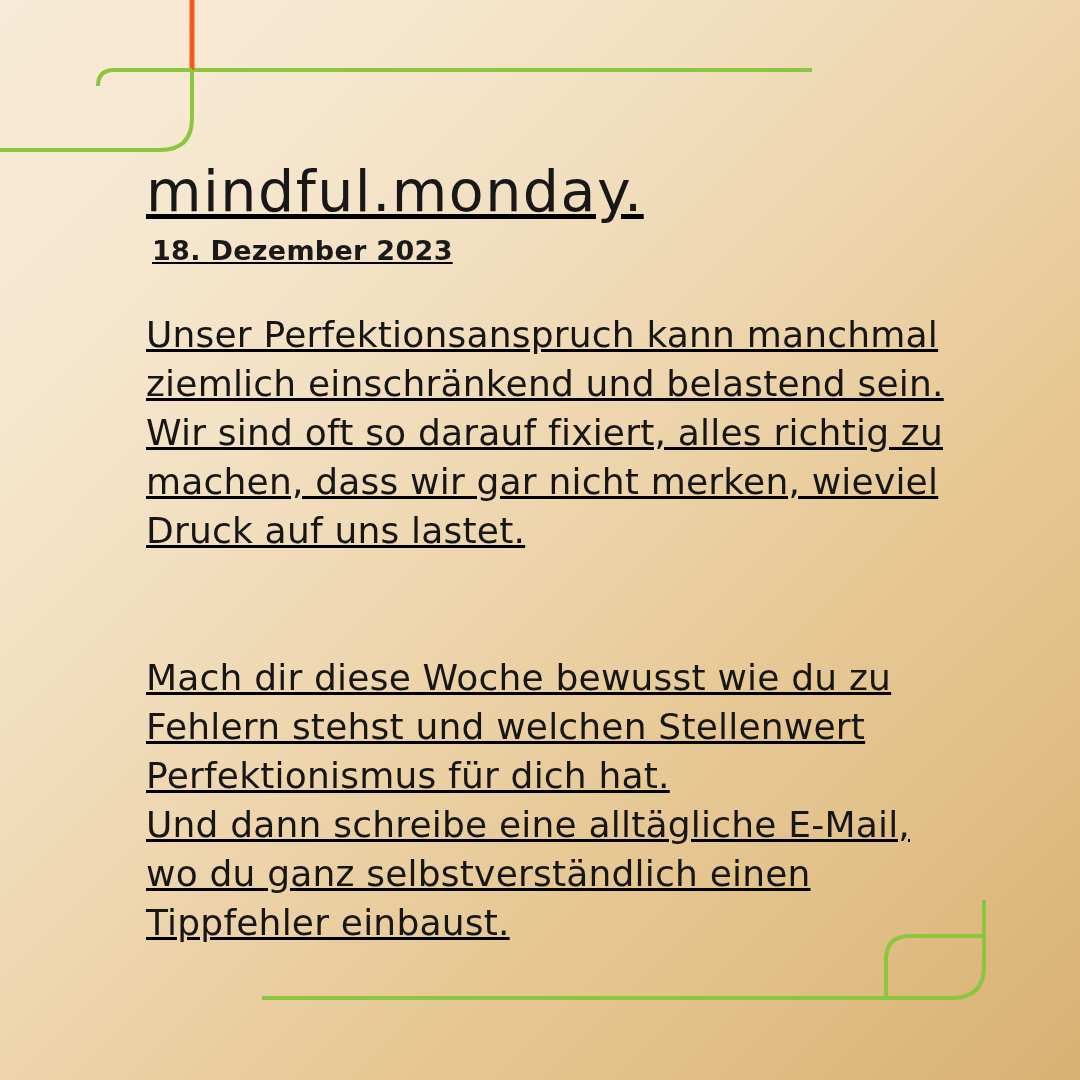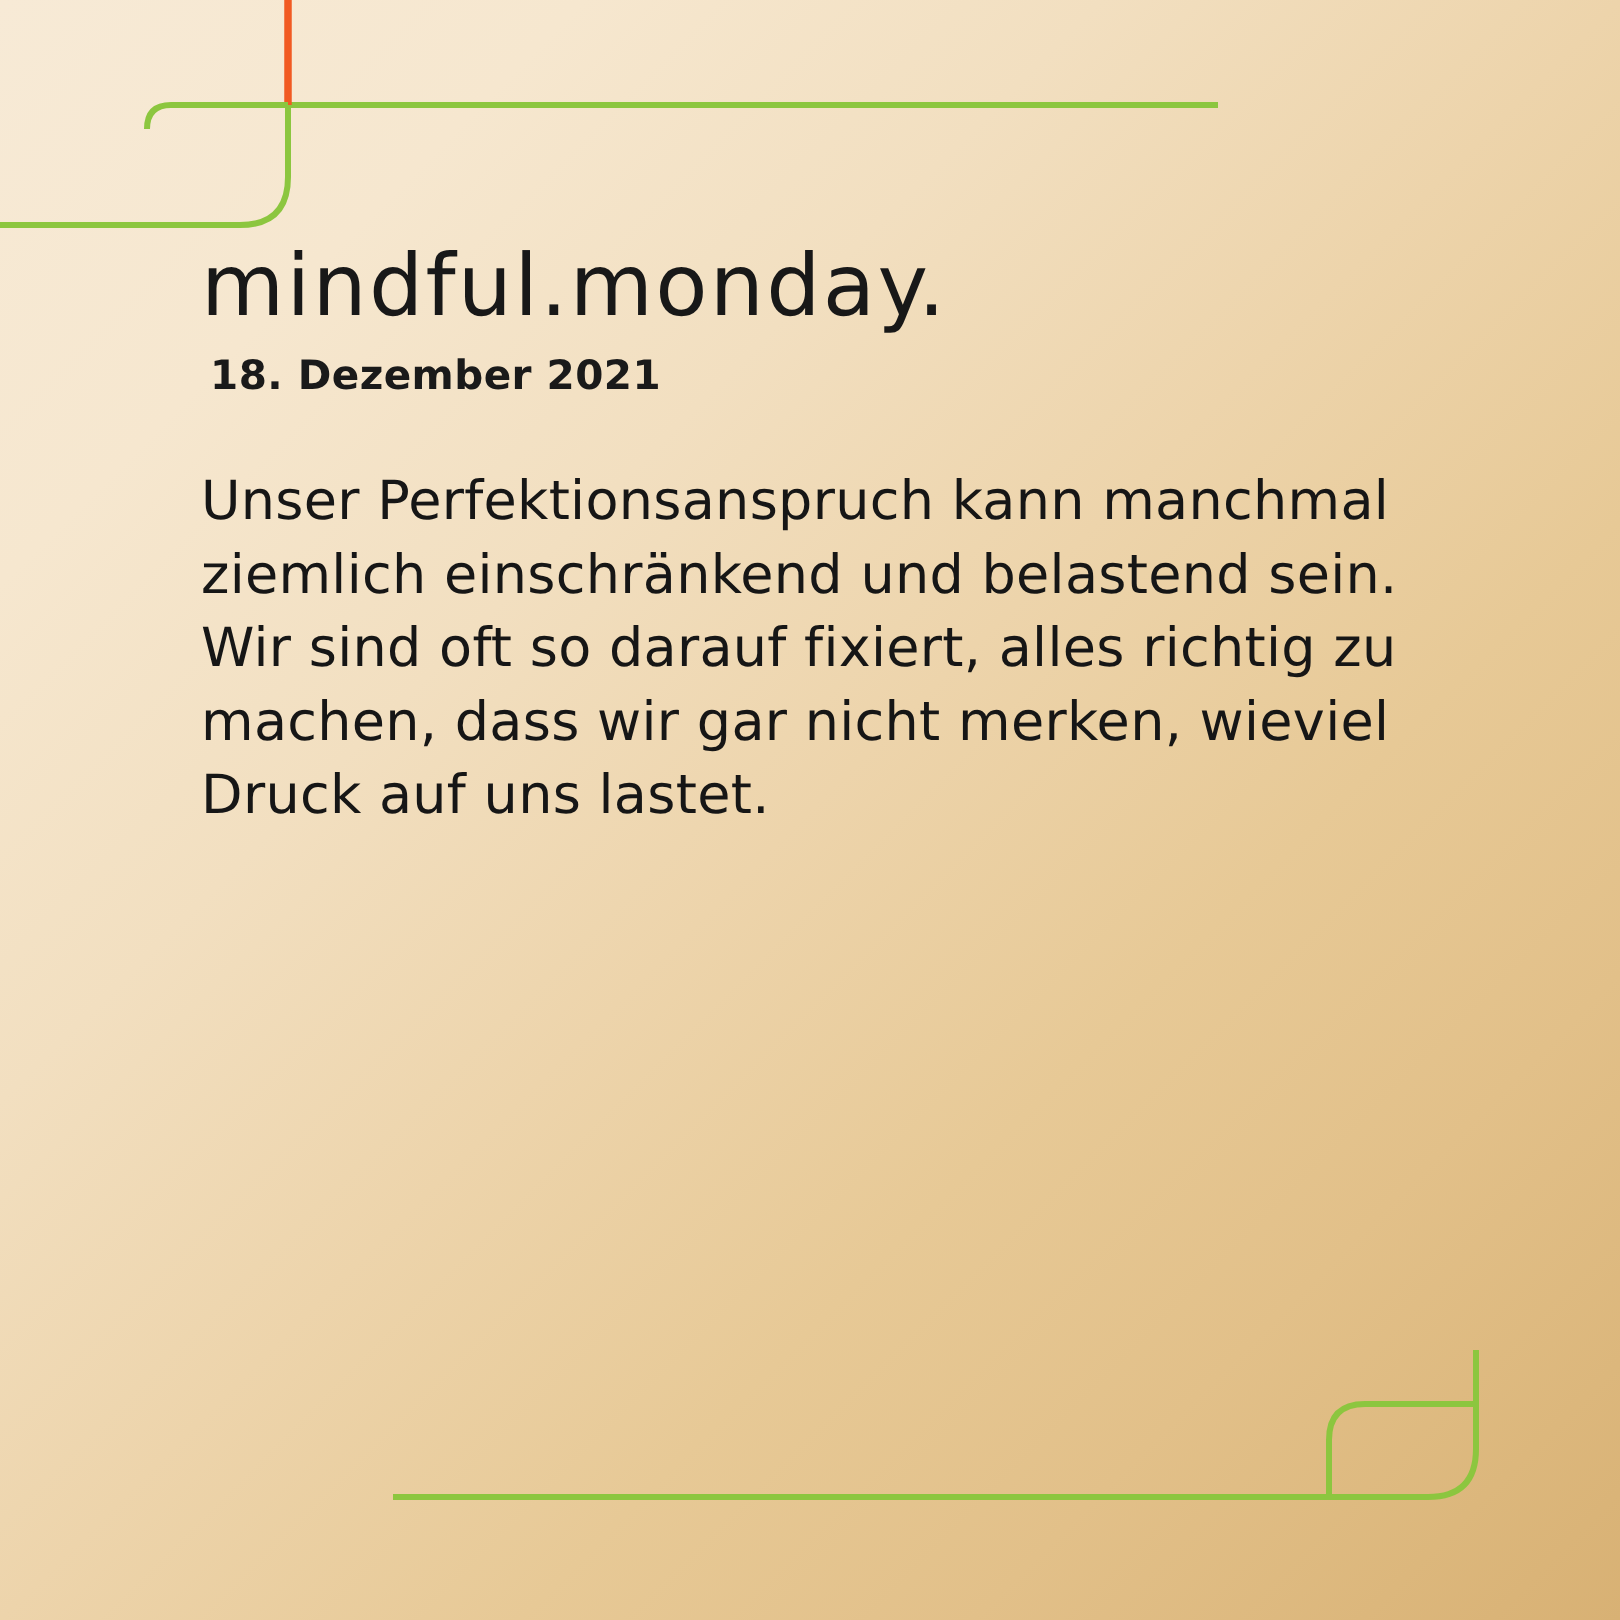--- a/index.html
+++ b/index.html
@@ -42,9 +42,10 @@
   
   .content {
     position: absolute;
-    left: 134px;
+    left: 146px;
     top: 160px;
     width: 840px;
+    text-decoration: underline;
   }
 
   .title {

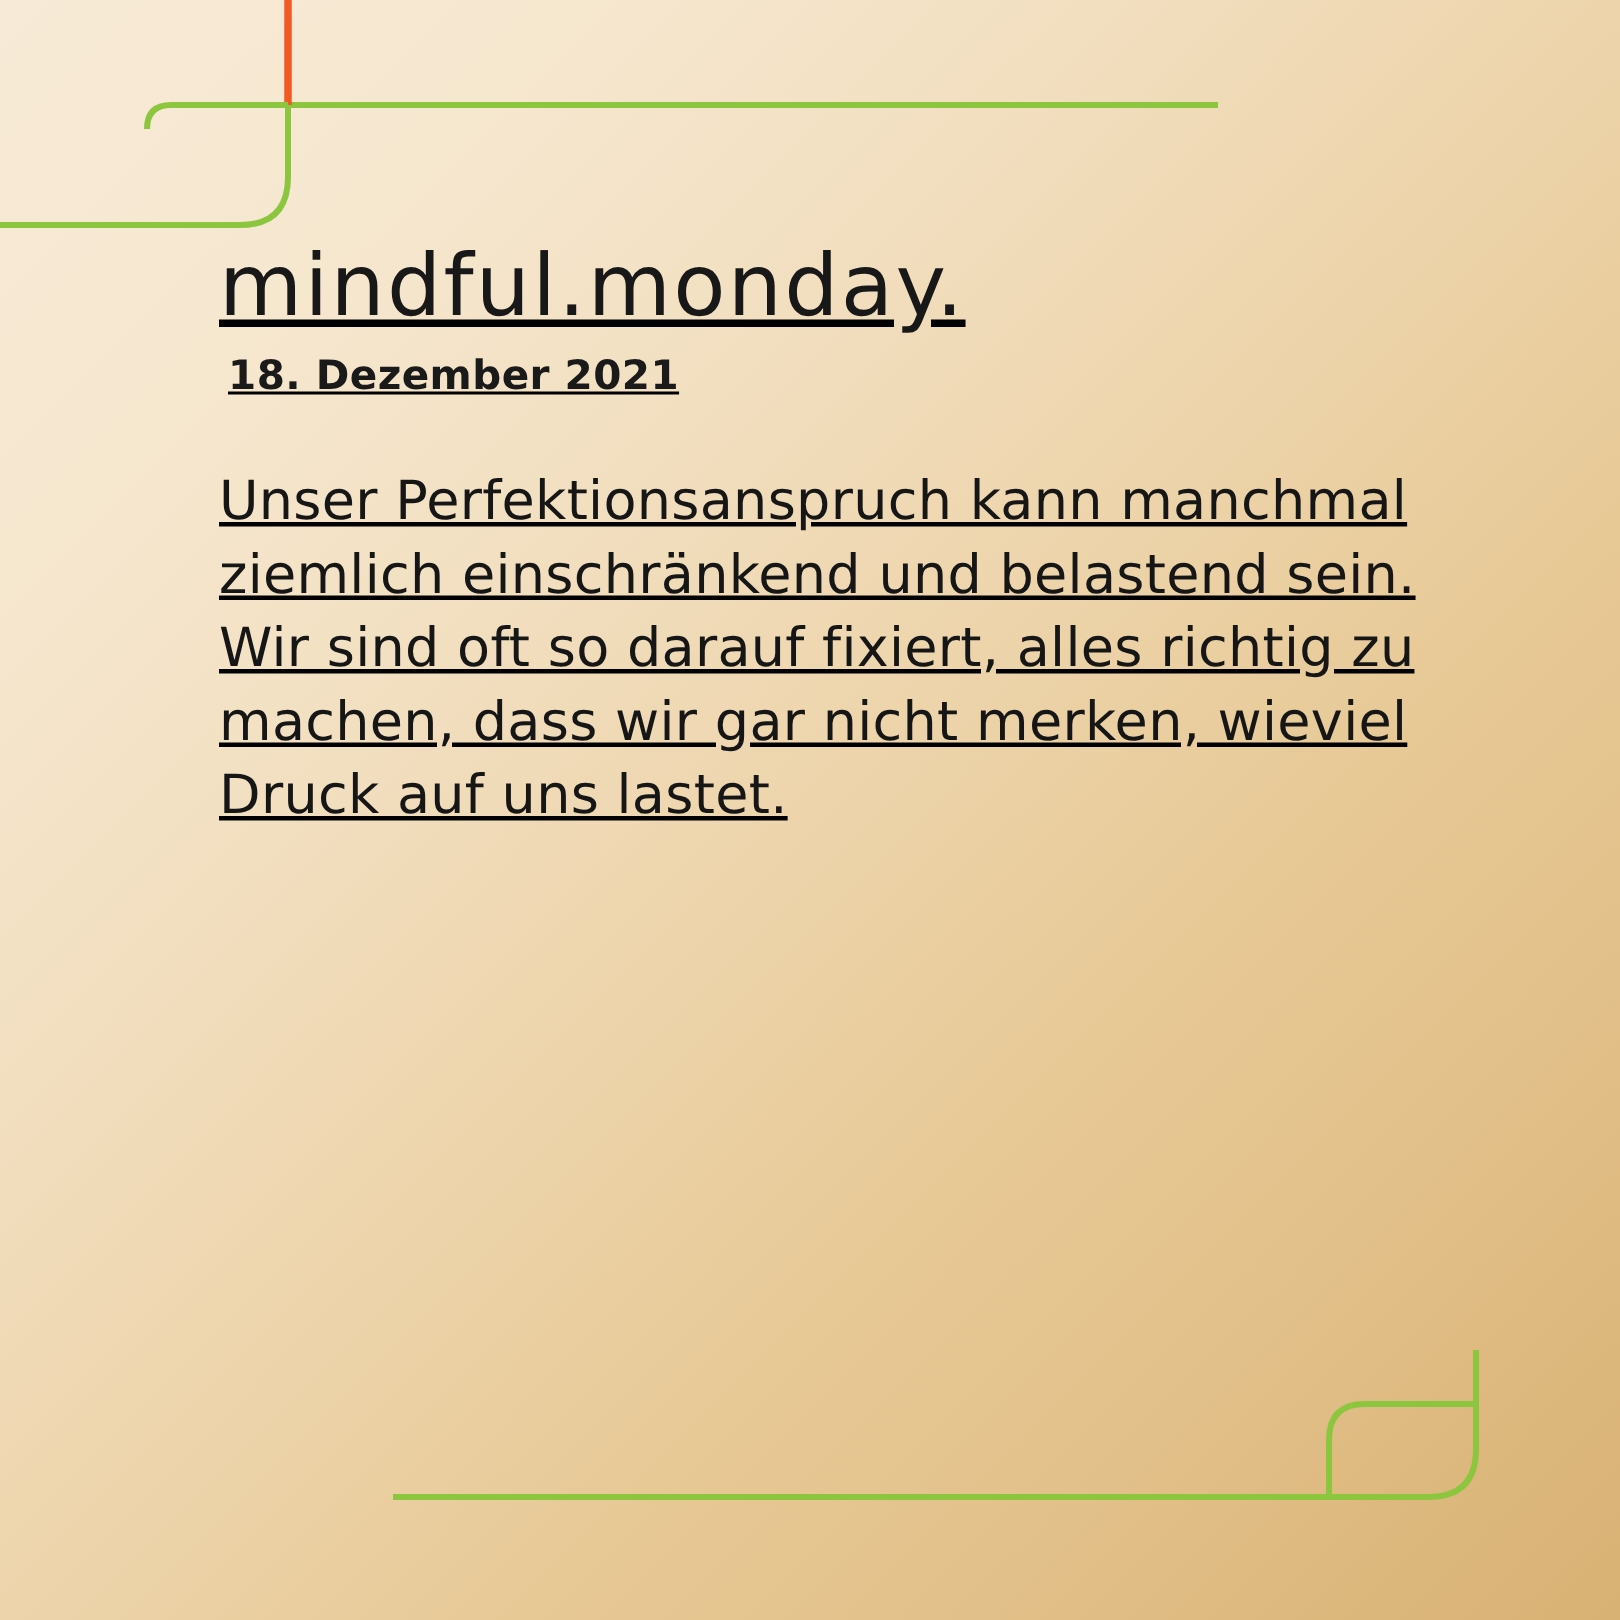--- a/index.html
+++ b/index.html
@@ -122,7 +122,7 @@
 
   <div class="content">
     <h1 class="title">mindful.monday.</h1>
-    <div class="date">18. Dezember 2021</div>
+    <div class="date">18. Dezember 2023</div>
     <p class="para para-1">Unser Perfektionsanspruch kann manchmal
 ziemlich einschränkend und belastend sein.
 Wir sind oft so darauf fixiert, alles richtig zu

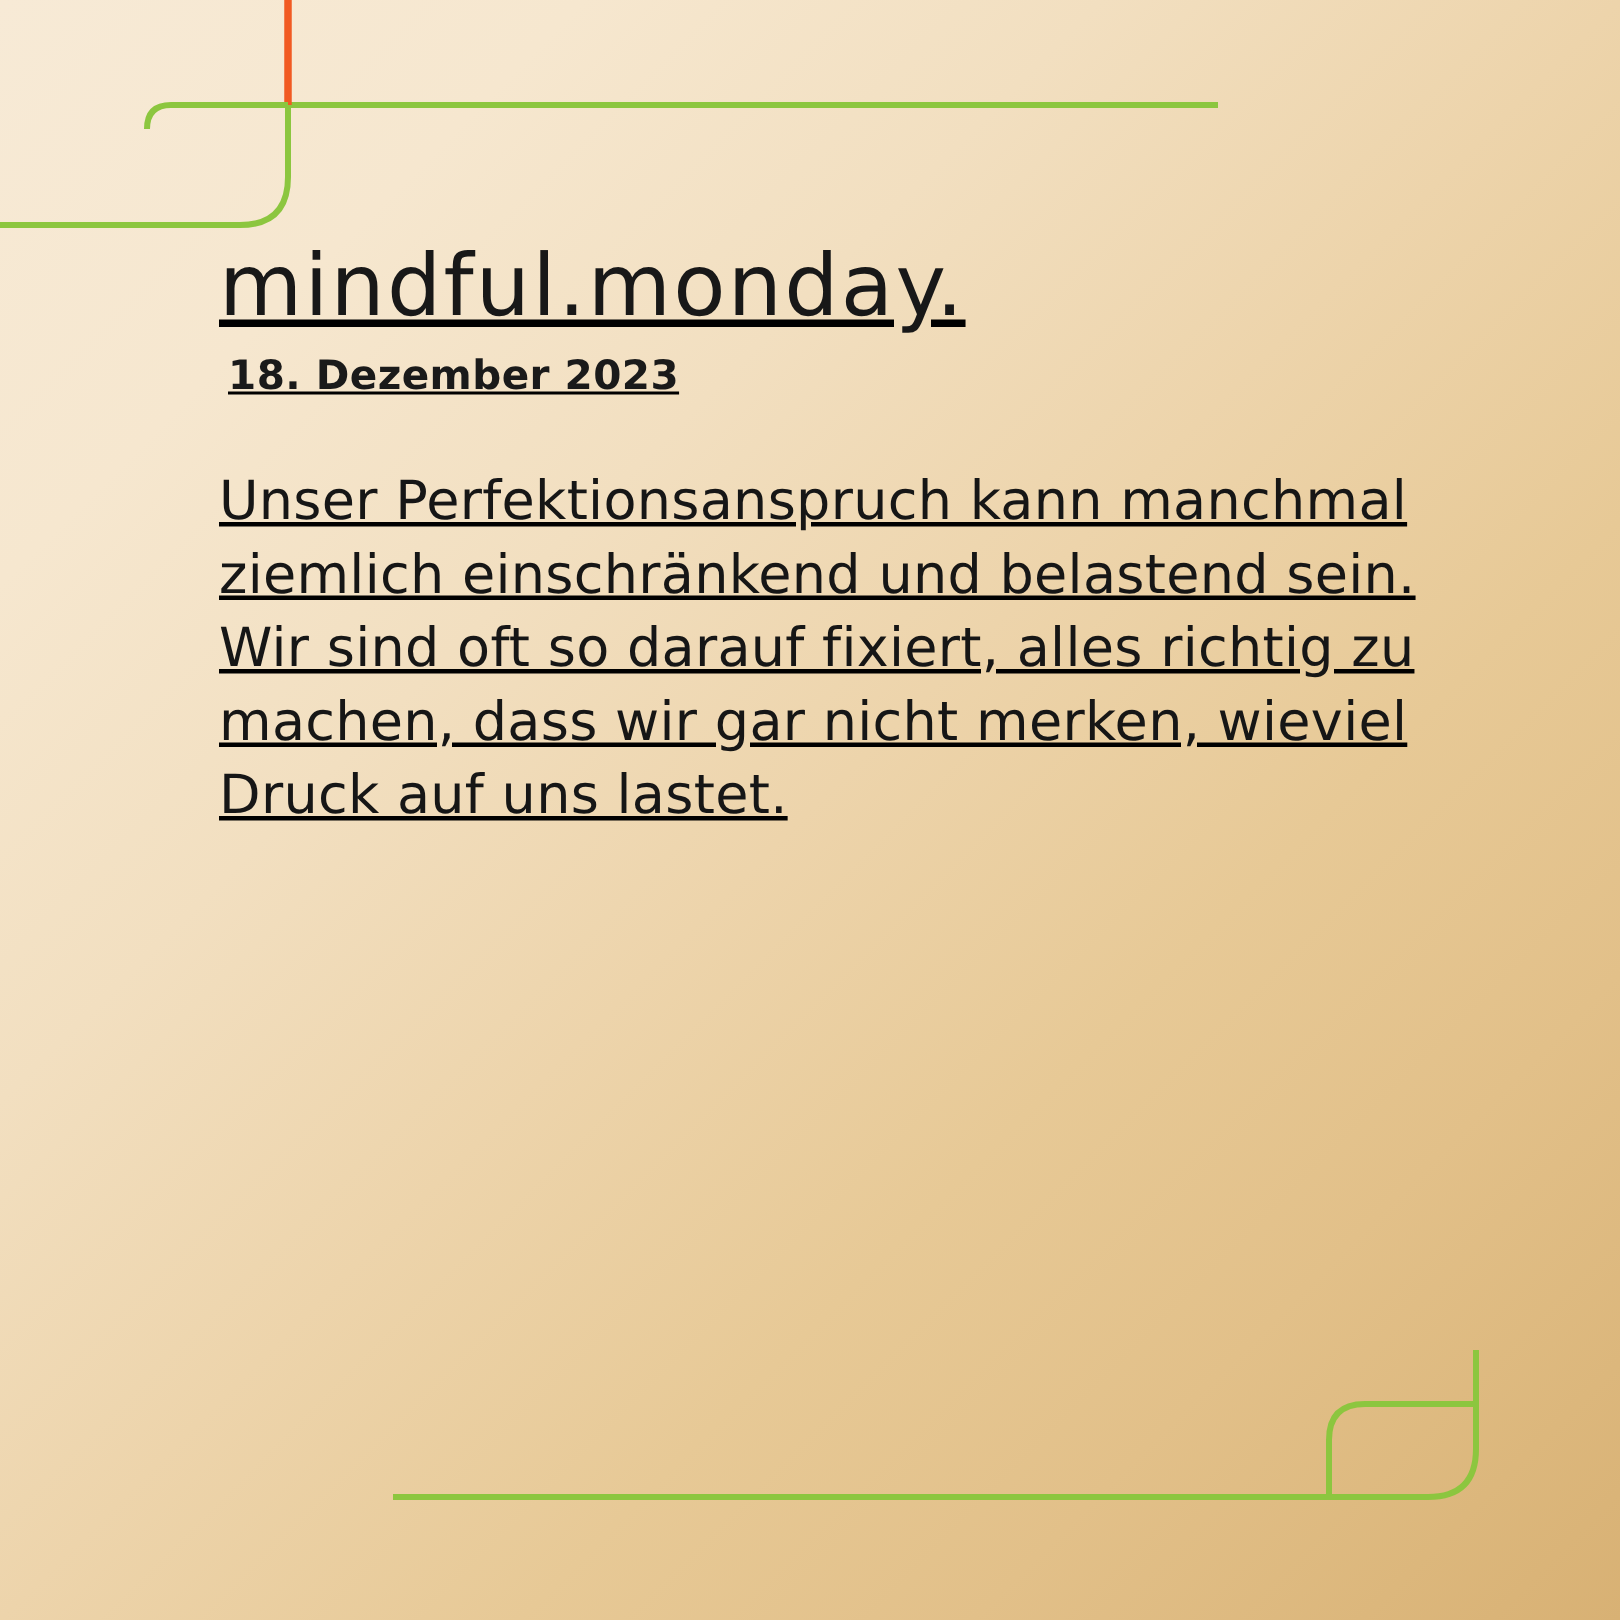--- a/index.html
+++ b/index.html
@@ -128,6 +128,12 @@
 Wir sind oft so darauf fixiert, alles richtig zu
 machen, dass wir gar nicht merken, wieviel
 Druck auf uns lastet.</p>
+    <p class="para para-2">Mach dir diese Woche bewusst wie du zu
+Fehlern stehst und welchen Stellenwert
+Perfektionismus für dich hat.
+Und dann schreibe eine alltägliche E-Mail,
+wo du ganz selbstverständlich einen
+Tippfehler einbaust.</p>
   </div>
 
 </div>

